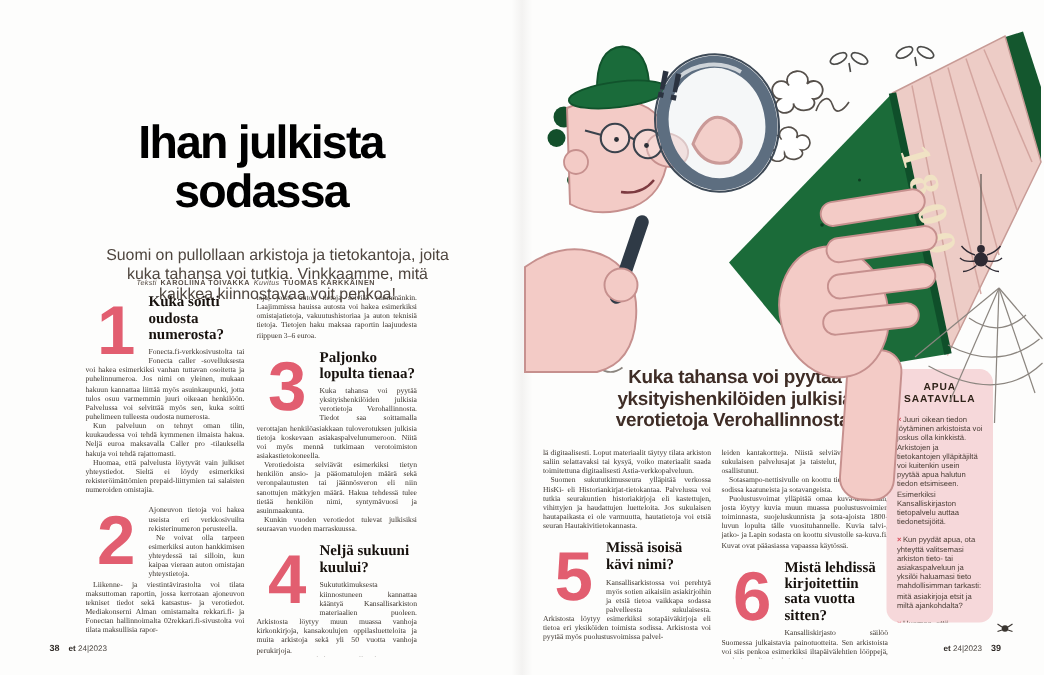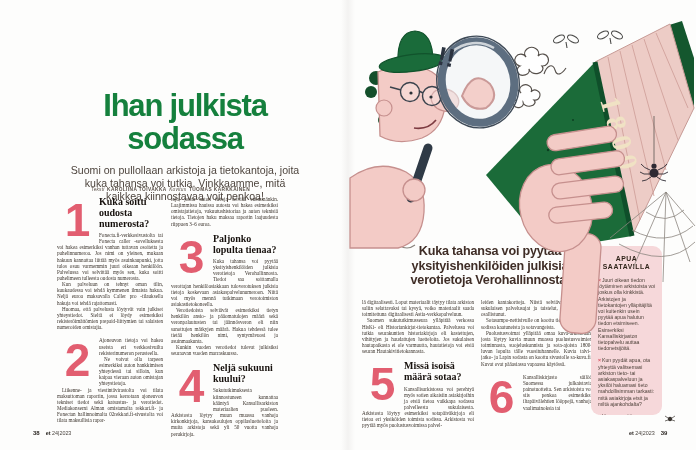--- a/index.html
+++ b/index.html
@@ -10,8 +10,8 @@
         background:linear-gradient(90deg,rgba(60,45,40,0) 0%,rgba(60,45,40,.05) 50%,rgba(60,45,40,0) 100%);}
 
   
-  .title{position:absolute;left:38px;top:74px;width:264px;margin:15px;text-align:center;
-         font-weight:700;font-size:31px;line-height:33px;letter-spacing:-1.2px;color:#15803d;}
+  .title{position:absolute;left:38px;top:74px;width:264px;margin:4px;text-align:center;
+         font-weight:700;font-size:31px;line-height:33px;letter-spacing:-1.2px;color:#000000;}
   .title span{display:block;}
   .subtitle{position:absolute;left:52px;top:149px;width:236px;margin:15px;text-align:center;
             font-size:10.6px;line-height:13px;color:#4e453e;}

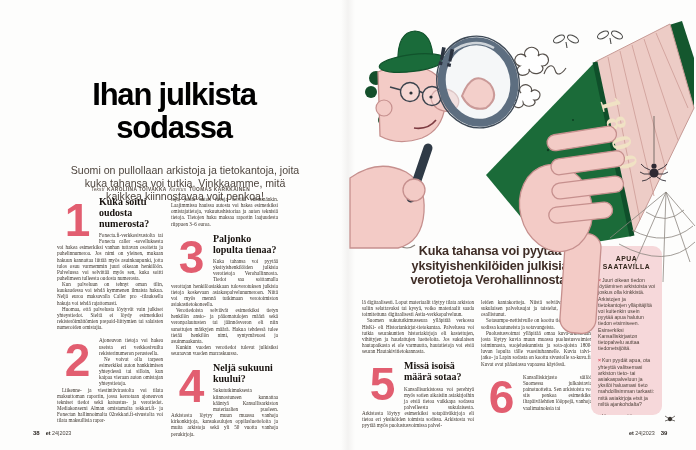--- a/index.html
+++ b/index.html
@@ -117,7 +117,7 @@
     <p class="b ind cont">Suomen sukututkimusseura ylläpitää verkossa HisKi- eli Historiankirjat-tietokantaa. Palvelussa voi tutkia seurakuntien historiakirjoja eli kastettujen, vihittyjen ja haudattujen luetteloita. Jos sukulaisen hautapaikasta ei ole varmuutta, hautatietoja voi etsiä seuran Hautakivitietokannasta.</p>
     <section class="sec">
       <div class="num">5</div>
-      <h2 class="shead">Missä isoisä määrä sotaa?</h2>
+      <h2 class="shead">Missä isoisä kävi nimi?</h2>
       <p class="b">Kansallisarkistossa voi perehtyä myös sotien aikaisiin asiakirjoihin ja etsiä tietoa vaikkapa sodassa palvelleesta sukulaisesta. Arkistosta löytyy esimerkiksi sotapäiväkirjoja eli tietoa eri yksiköiden toimista sodissa. Arkistosta voi pyytää myös puolustusvoimissa palvel-</p>
     </section>
   </div>

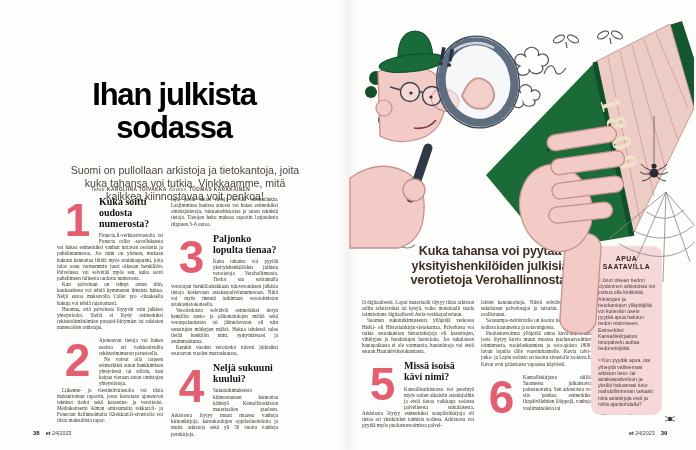--- a/index.html
+++ b/index.html
@@ -128,6 +128,7 @@
     <p class="b ind cont">Puolustusvoimat ylläpitää omaa kuva-arkistoaan, josta löytyy kuvia muun muassa puolustusvoimien toiminnasta, suojeluskunnista ja sota-ajoista 1800-luvun lopulta tälle vuosituhannelle. Kuvia talvi-, jatko- ja Lapin sodasta on koottu sivustolle sa-kuva.fi. Kuvat ovat pääasiassa vapaassa käytössä.</p>
     <section class="sec">
       <div class="num">6</div>
+      <h2 class="shead">Mistä lehdissä kirjoitettiin sata vuotta sitten?</h2>
       <p class="b">Kansalliskirjasto säilöö Suomessa julkaistavia painotuotteita. Sen arkistoista voi siis penkoa esimerkiksi iltapäivälehtien lööppejä, vanhoja vaalimainoksia tai</p>
     </section>
   </div>

